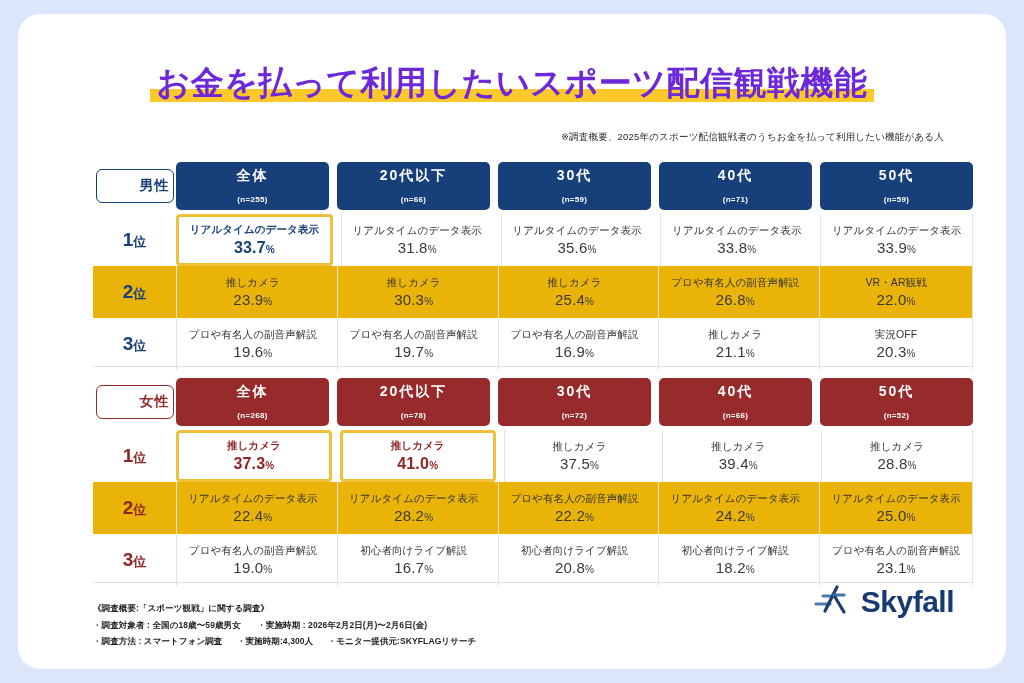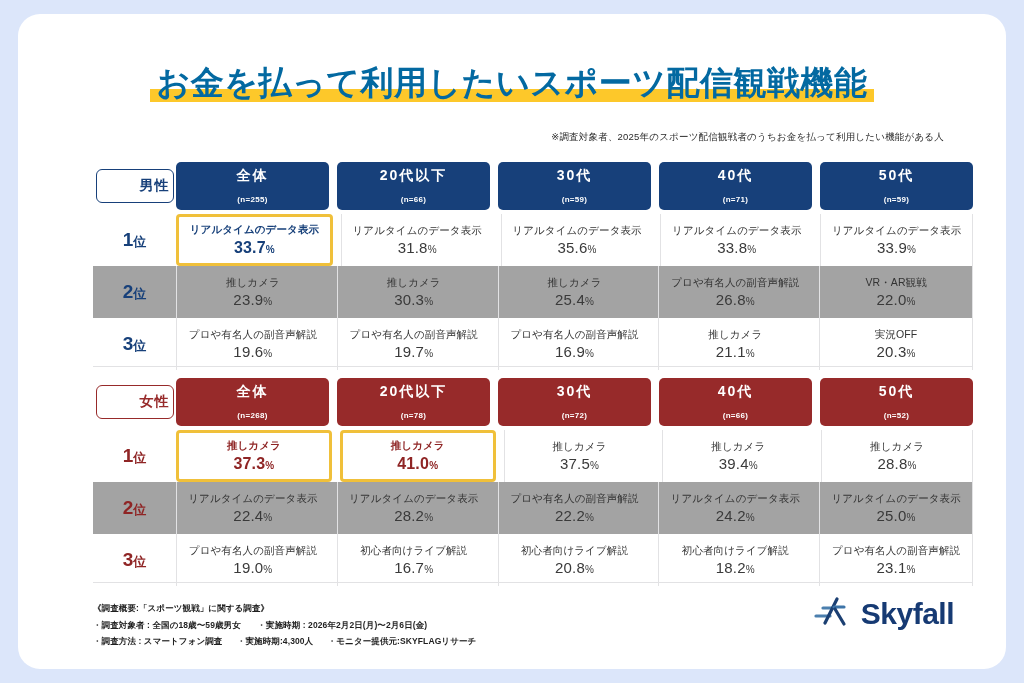--- a/index.html
+++ b/index.html
@@ -34,7 +34,7 @@
     position: relative;
     font-size: 33px;
     font-weight: bold;
-    color: #0369a1;
+    color: #6d28d9;
     letter-spacing: 0.5px;
     padding: 0 6px;
     line-height: 1.25;

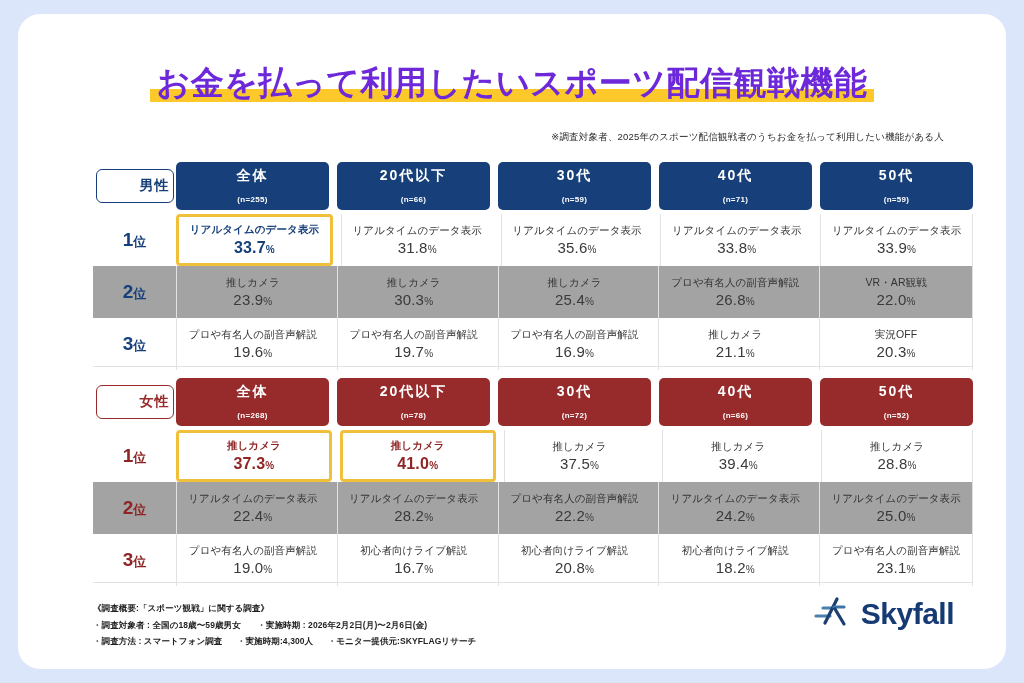--- a/index.html
+++ b/index.html
@@ -228,7 +228,7 @@
     </h1>
   </div>
 
-  <div class="subtitle">※調査対象者、2025年のスポーツ配信観戦者のうちお金を払って利用したい機能がある人</div>
+  <div class="subtitle">※調査概要、2025年のスポーツ配信観戦者のうちお金を払って利用したい機能がある人</div>
 
   <div class="table male">
       <div class="row header">

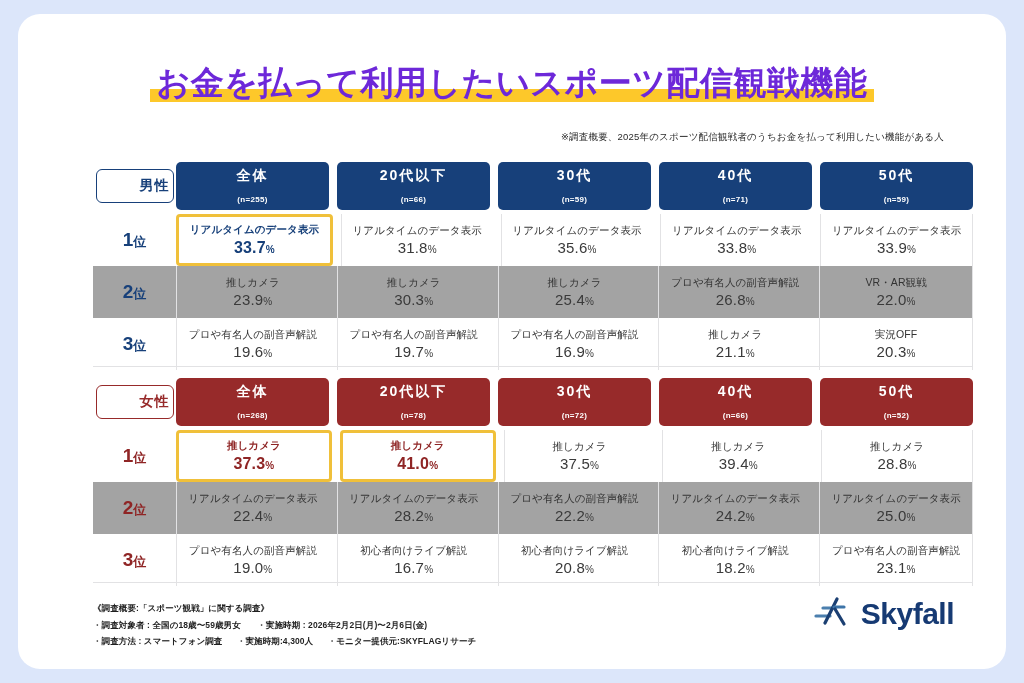--- a/index.html
+++ b/index.html
@@ -137,7 +137,7 @@
 
   
   .row.data { height: 52px; }
-  .row.data.shaded { background: #a3a3a3; }
+  .row.data.shaded { background: #eab308; }
 
   .rank-label { font-size: 13px; font-weight: bold; }
   .rank-label .num { font-size: 19px; }

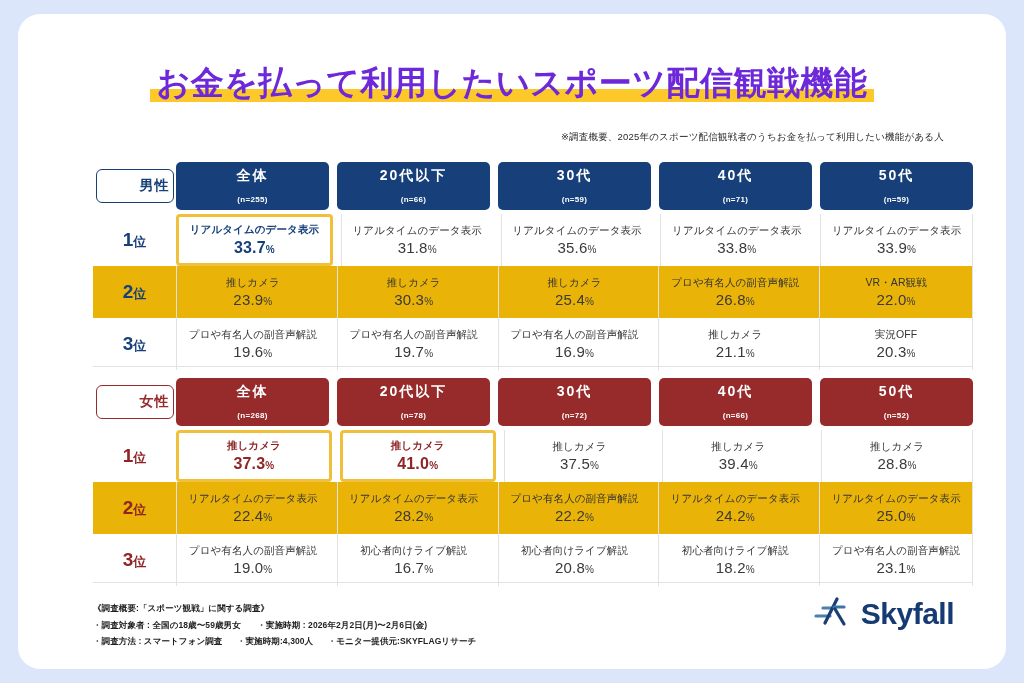--- a/index.html
+++ b/index.html
@@ -204,7 +204,7 @@
   .logo {
     position: absolute;
     right: 52px;
-    top: 582px;
+    top: 570px;
     display: flex;
     align-items: center;
     gap: 9px;

